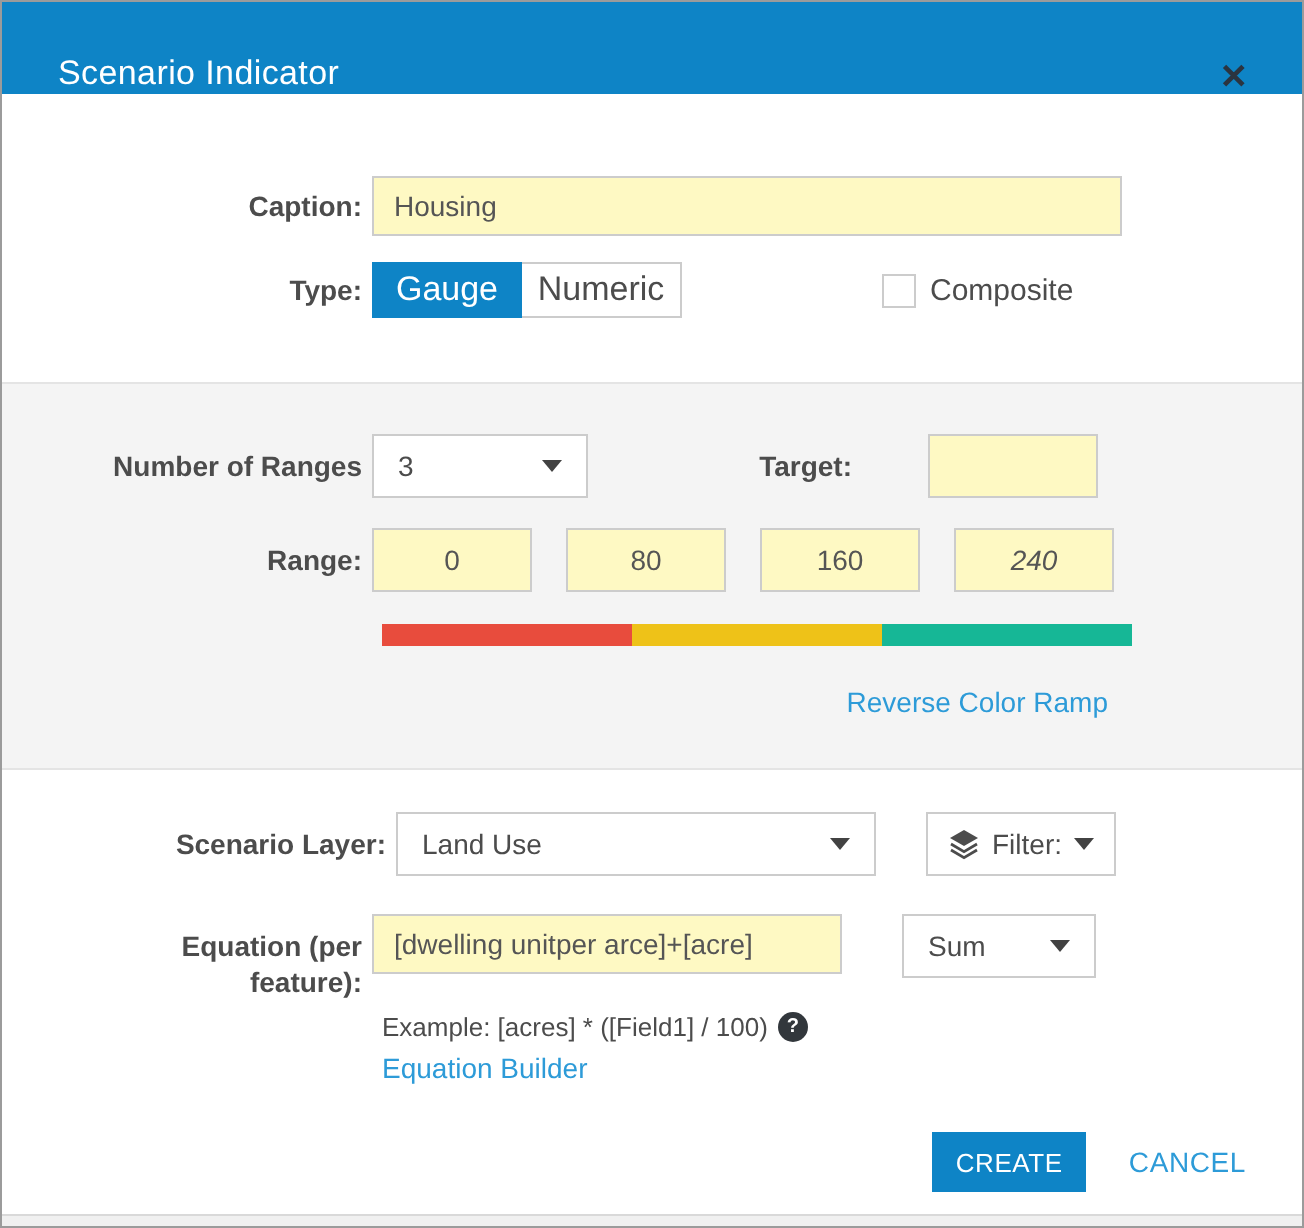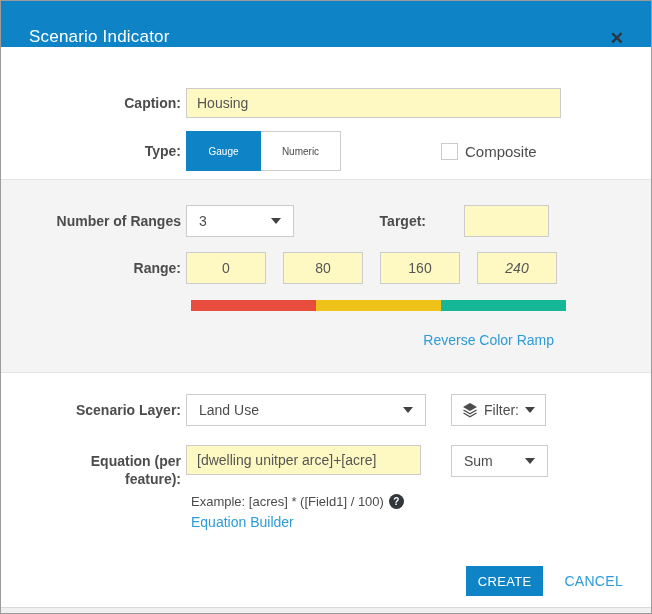--- a/index.html
+++ b/index.html
@@ -33,7 +33,7 @@
   
   .row-type { margin-top:13px; }
   .seg-btn {
-    height:40px; font-size:10px; display:flex; align-items:center; justify-content:center;
+    height:28px; font-size:17px; display:flex; align-items:center; justify-content:center;
     cursor:pointer;
   }
   .seg-selected { width:75px; background:#0e84c6; color:#fff; border:1px solid #0e84c6; }

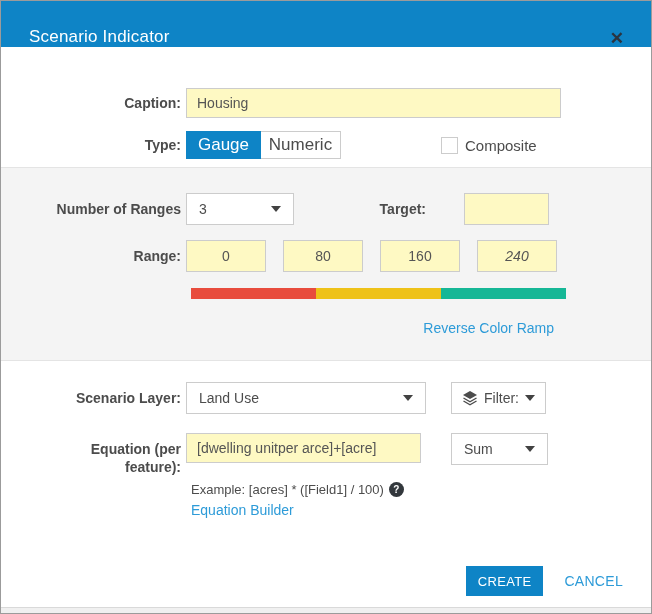--- a/index.html
+++ b/index.html
@@ -42,7 +42,7 @@
   .checkbox-label { font-size:15px; color:#4c4c4c; margin-left:7px; }
   
   .panel {
-    margin-top:8px; background:#f4f4f4; border-top:1px solid #e4e4e4; border-bottom:1px solid #e4e4e4;
+    margin-top:32px; background:#f4f4f4; border-top:1px solid #e4e4e4; border-bottom:1px solid #e4e4e4;
     padding:25px 0 23px 0;
   }
   .panel input[type=text] { height:32px; }

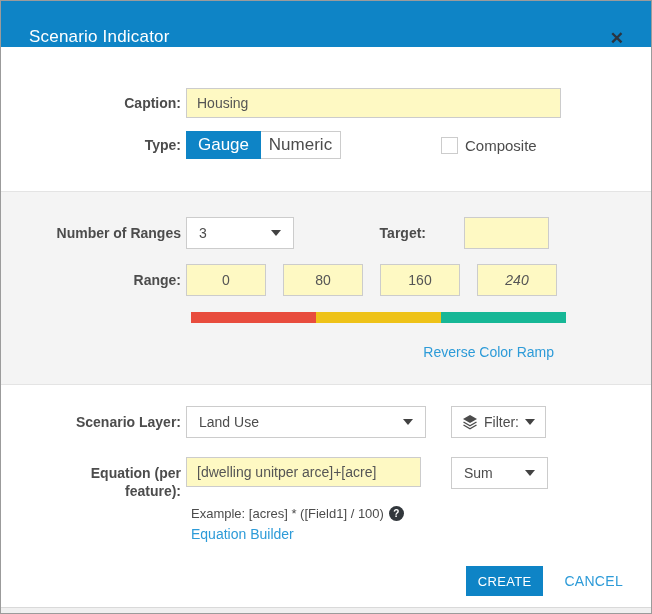--- a/index.html
+++ b/index.html
@@ -66,7 +66,7 @@
   .reverse-row { margin:20px 0 0 190px; width:363px; text-align:right; }
   .link { color:#2d9bd8; font-size:14px; text-decoration:none; cursor:pointer; }
   
-  .row-layer { margin-top:21px; }
+  .row-layer { margin-top:21px;padding-left:12px; }
   .dd-layer { width:240px; }
   .filter-btn {
     margin-left:25px; width:95px; height:32px; border:1px solid #ccc; background:#fff;

